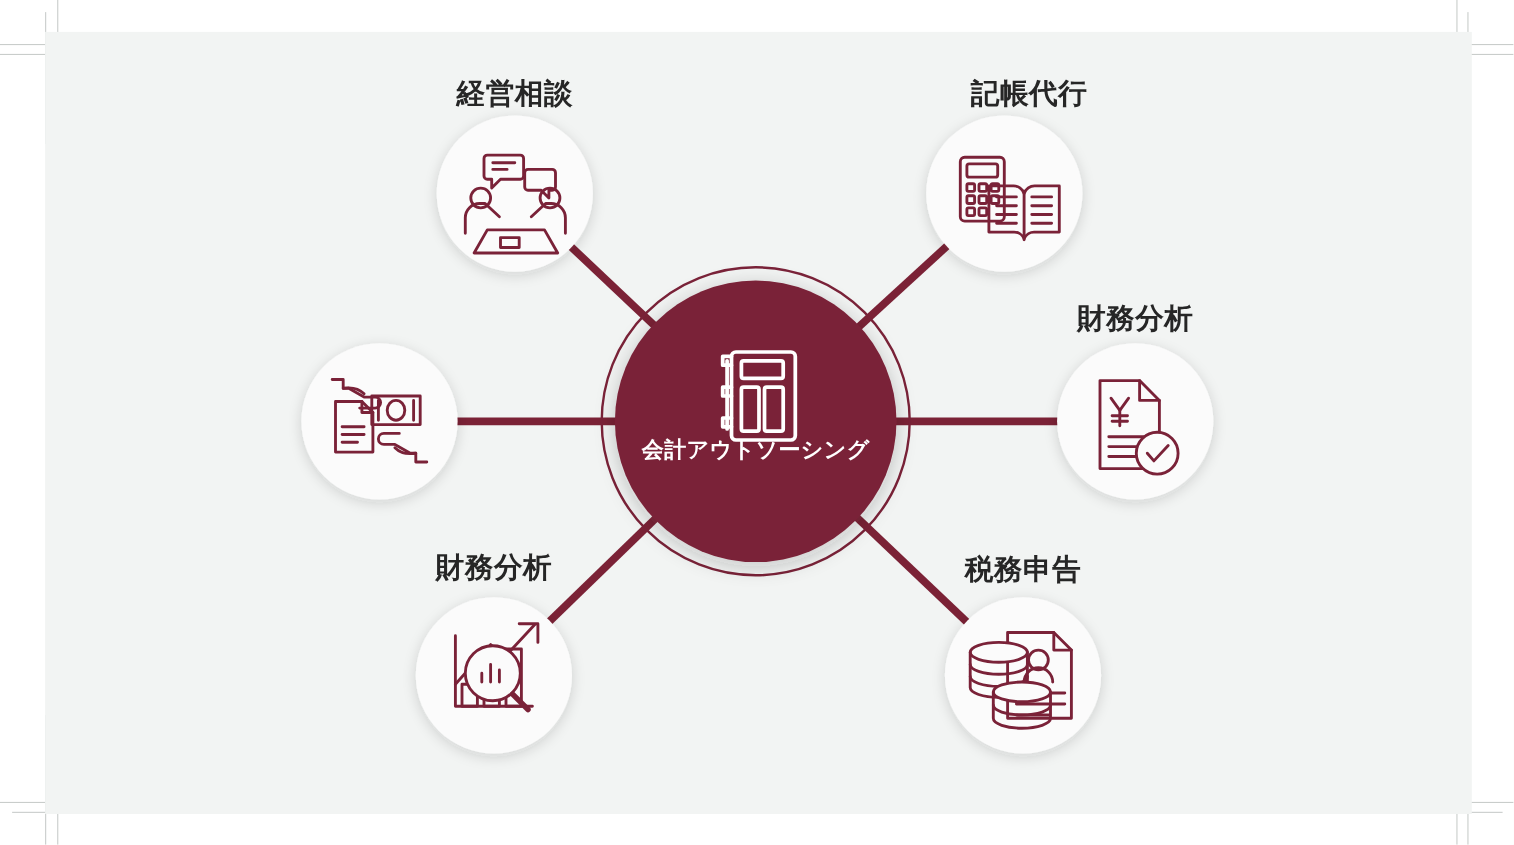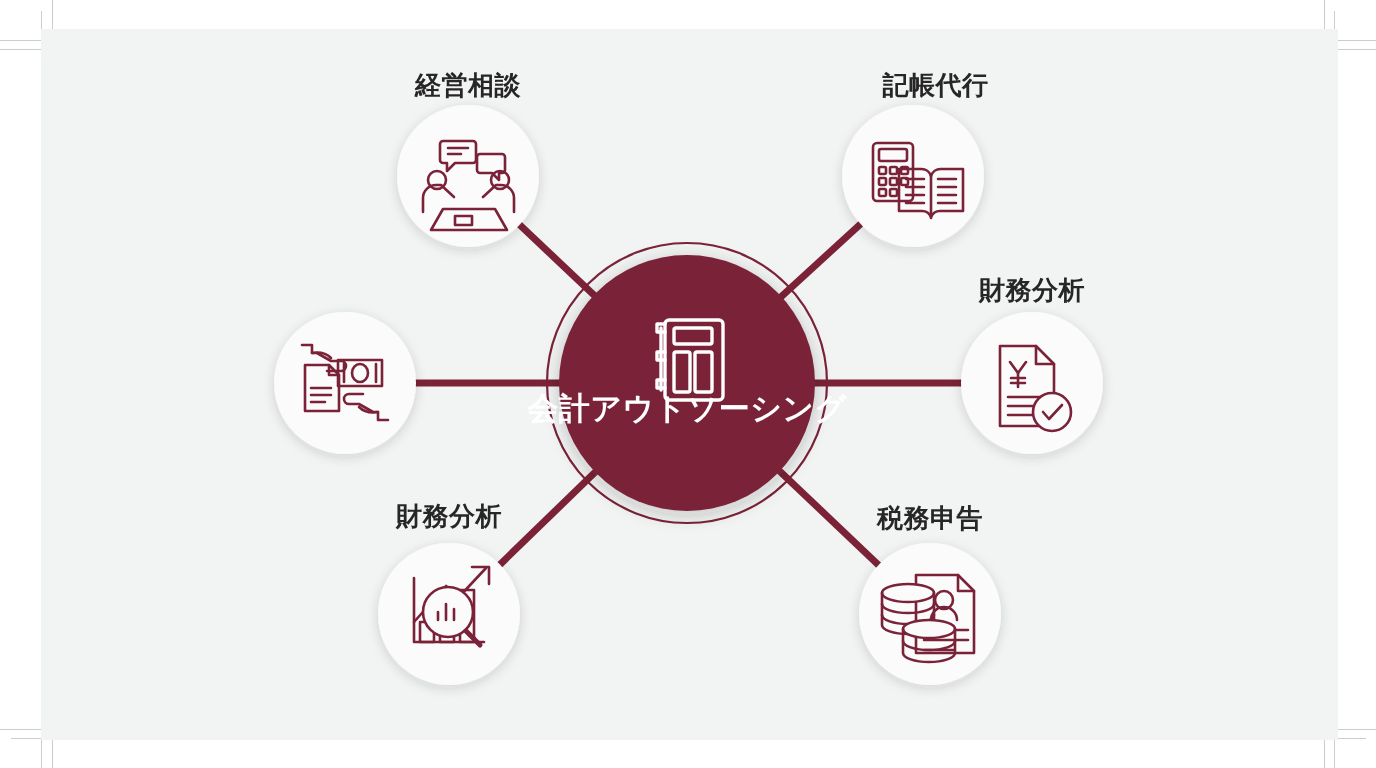--- a/index.html
+++ b/index.html
@@ -71,7 +71,7 @@
     top: 409px;
     transform: translate(-50%, -50%);
     color: #ffffff;
-    font-size: 31px;
+    font-size: 20px;
     font-weight: 700;
     letter-spacing: 0.4px;
     white-space: nowrap;

